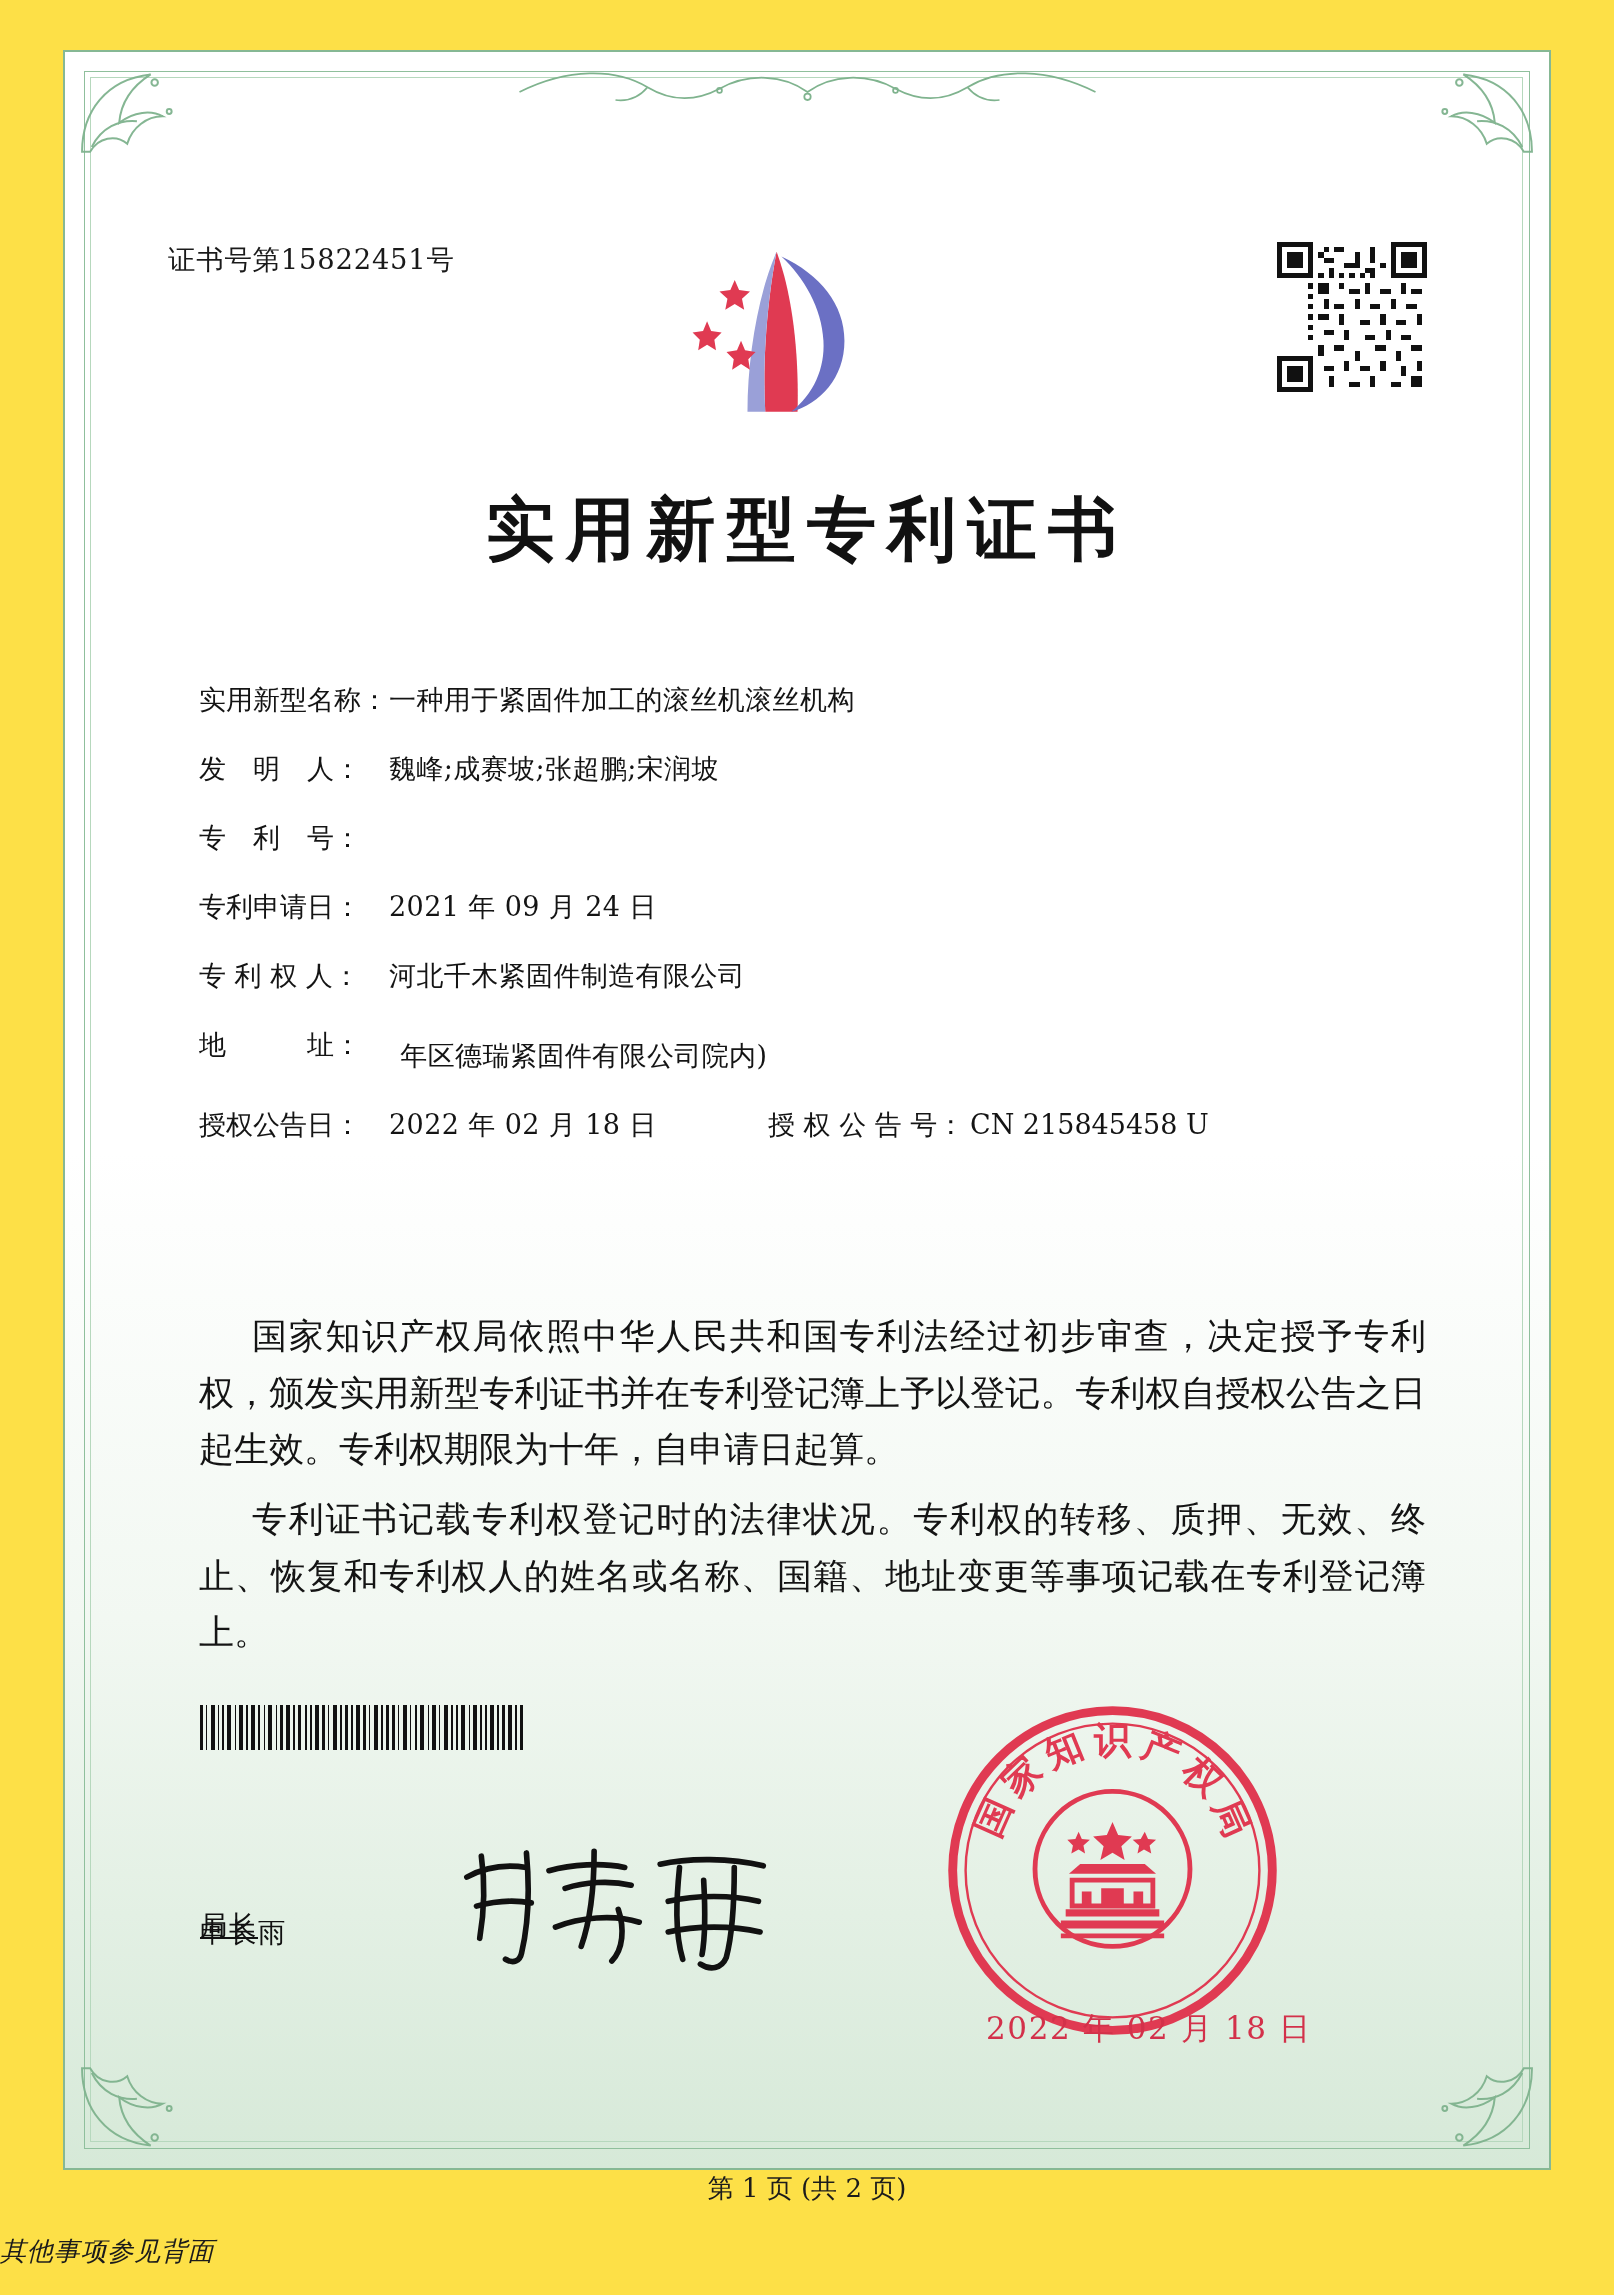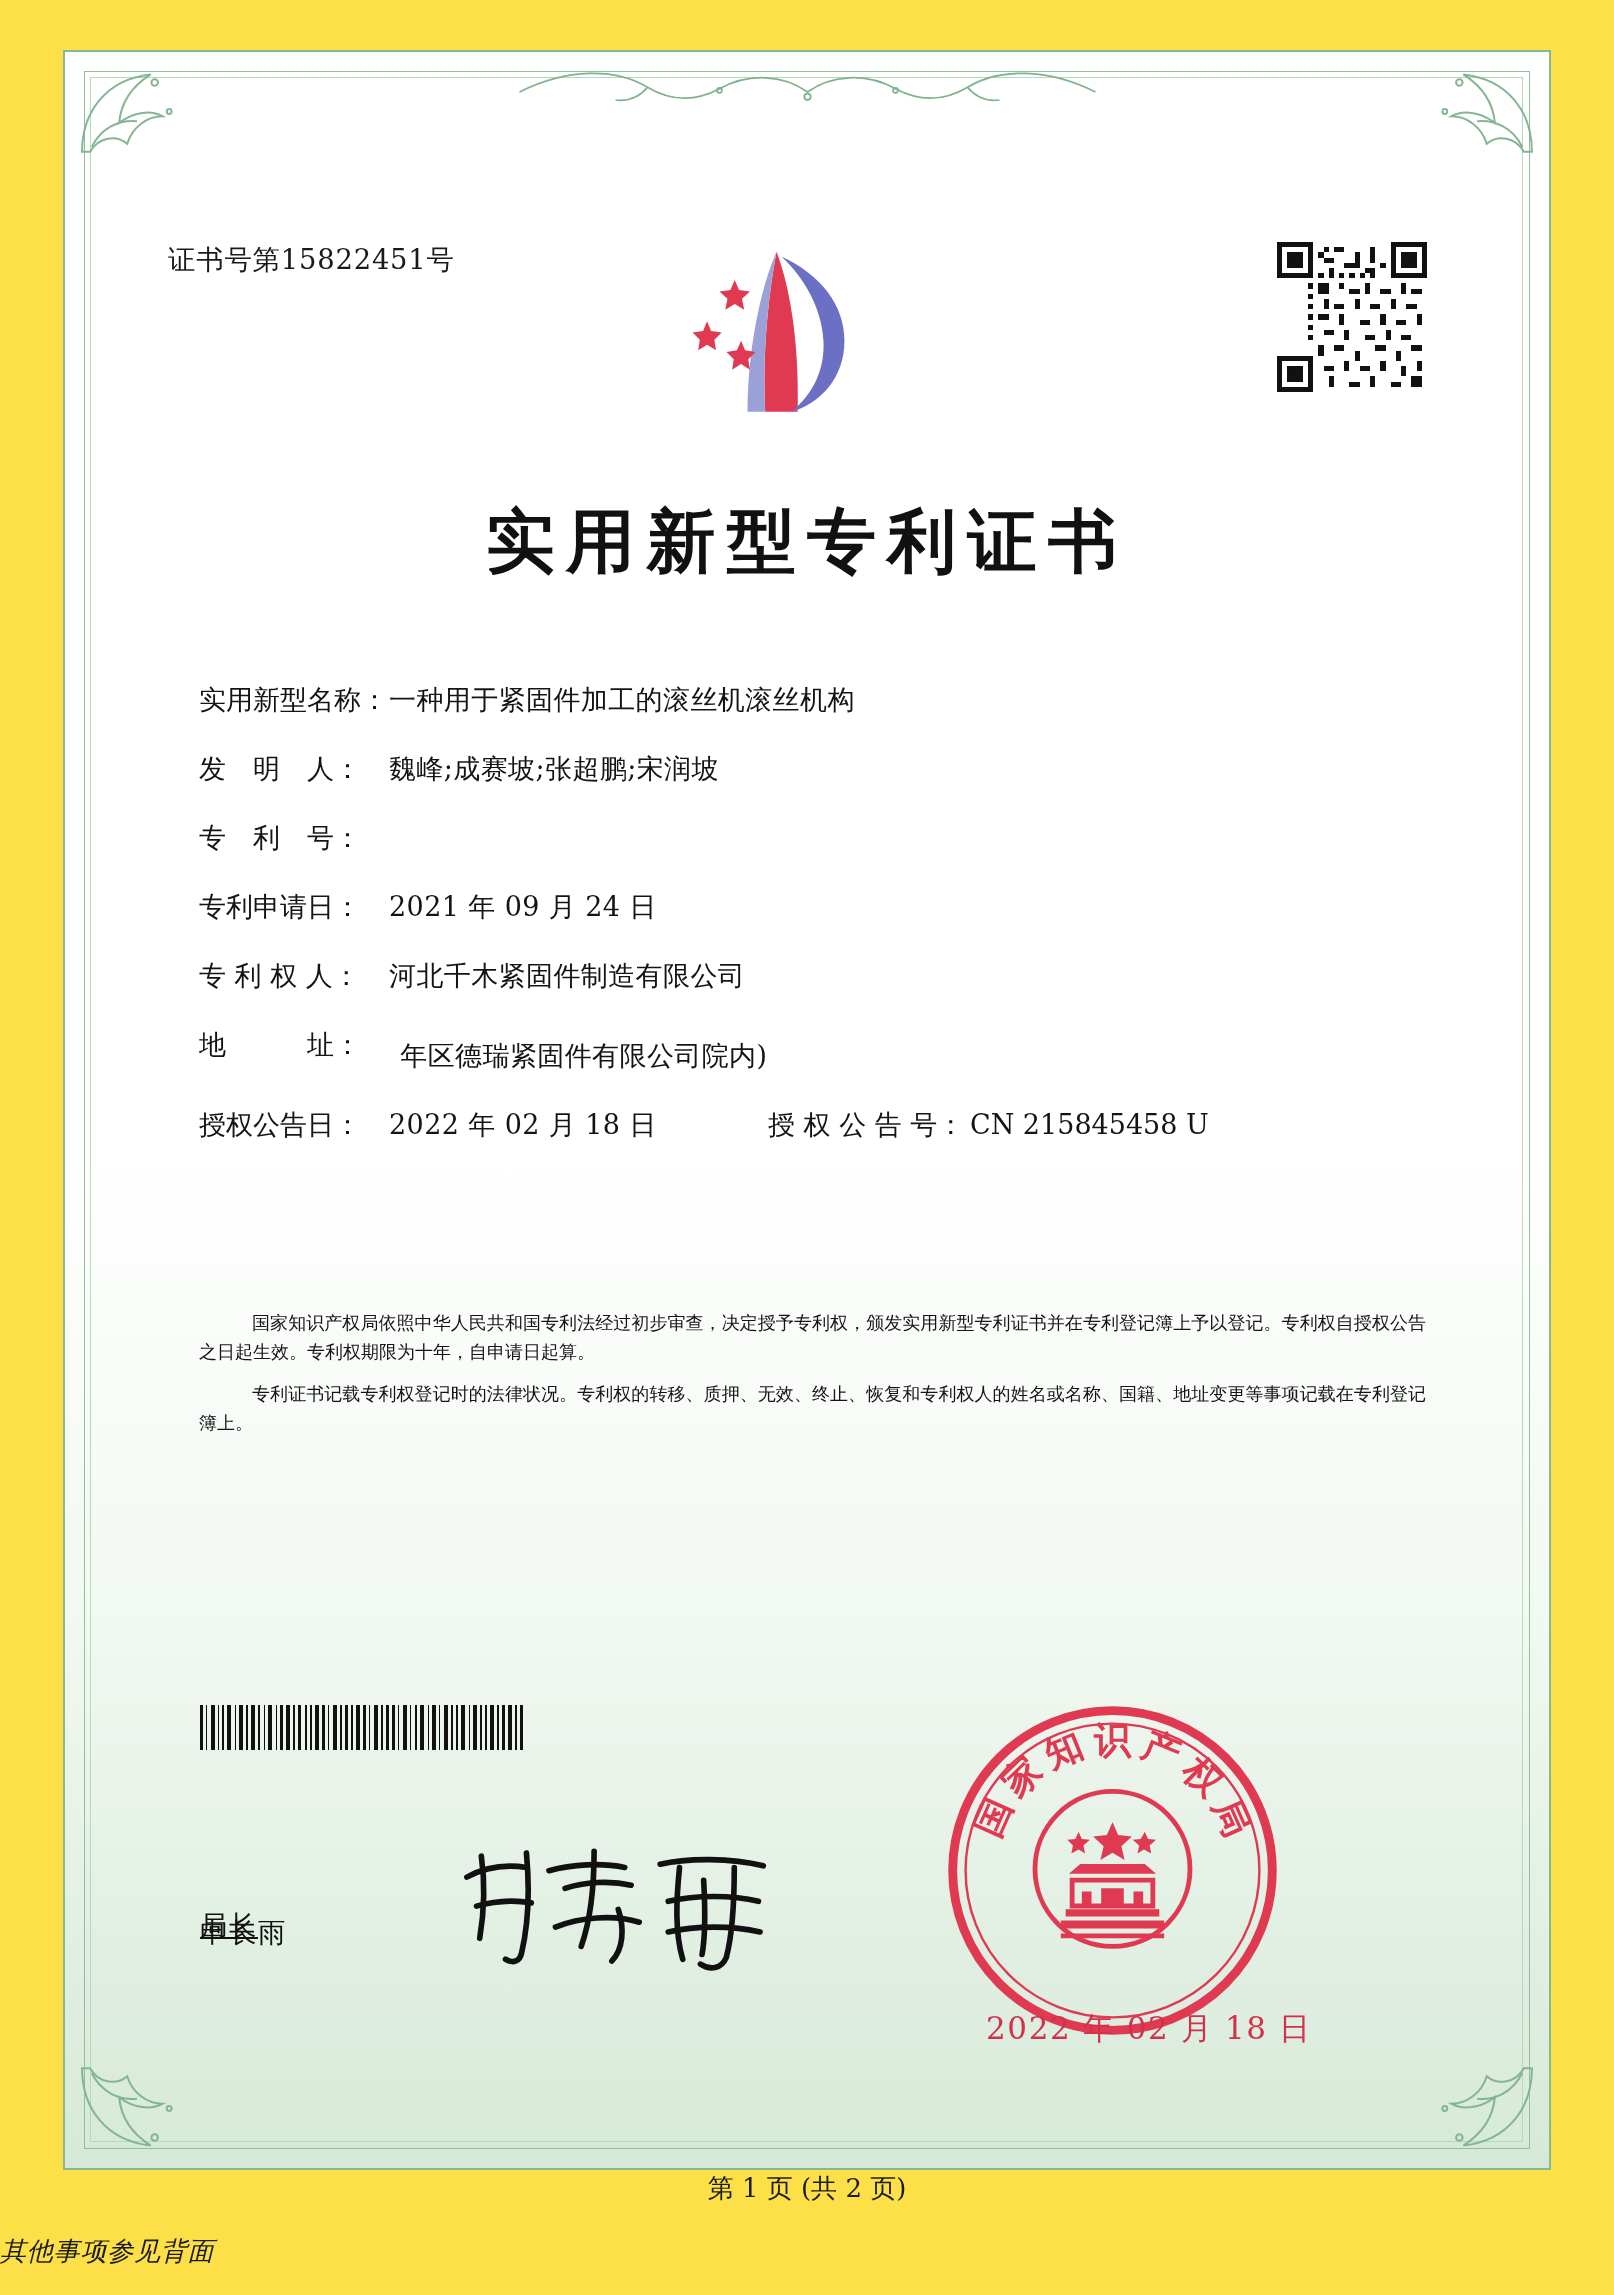--- a/index.html
+++ b/index.html
@@ -113,7 +113,6 @@
     letter-spacing: 11.3px;
     color: #111;
     font-family: "DejaVu Serif", "Liberation Serif", serif;
-    margin-top: 12px;
   }
 
   

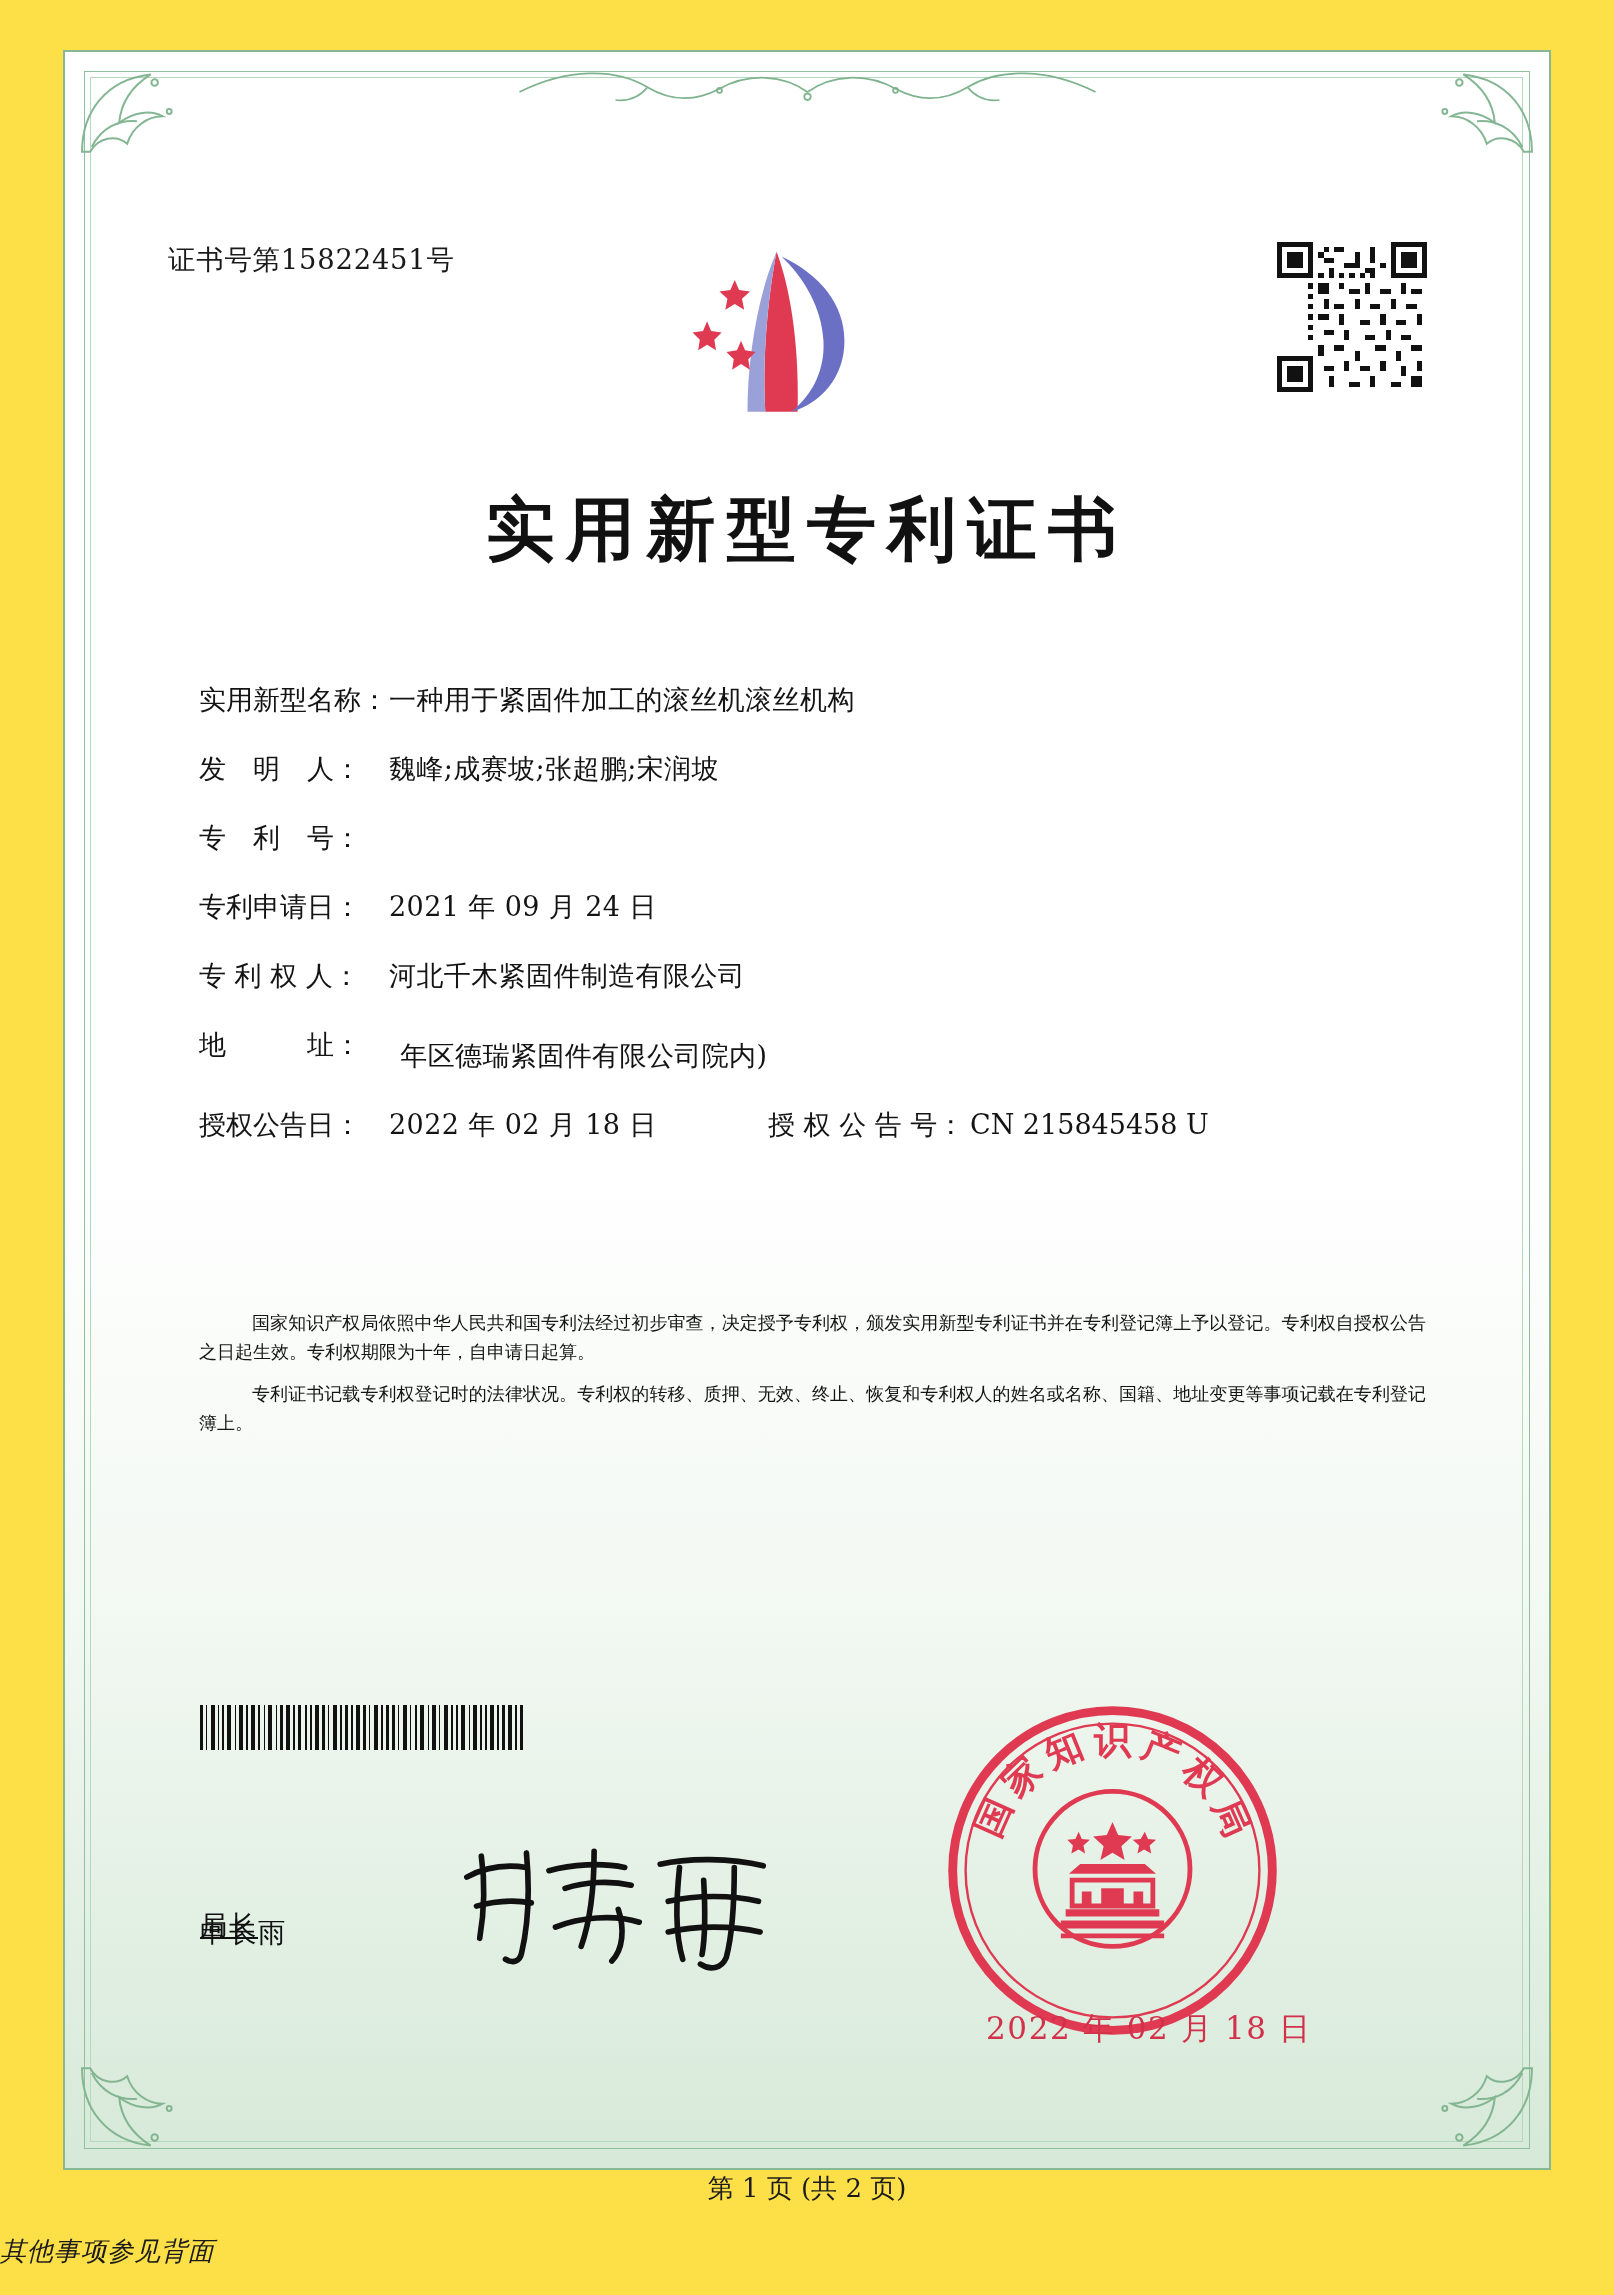--- a/index.html
+++ b/index.html
@@ -159,7 +159,7 @@
     left: 199px;
     top: 1308px;
     width: 1227px;
-    font-size: 18px;
+    font-size: 35px;
     line-height: 1.62;
     color: #141414;
     text-align: justify;

